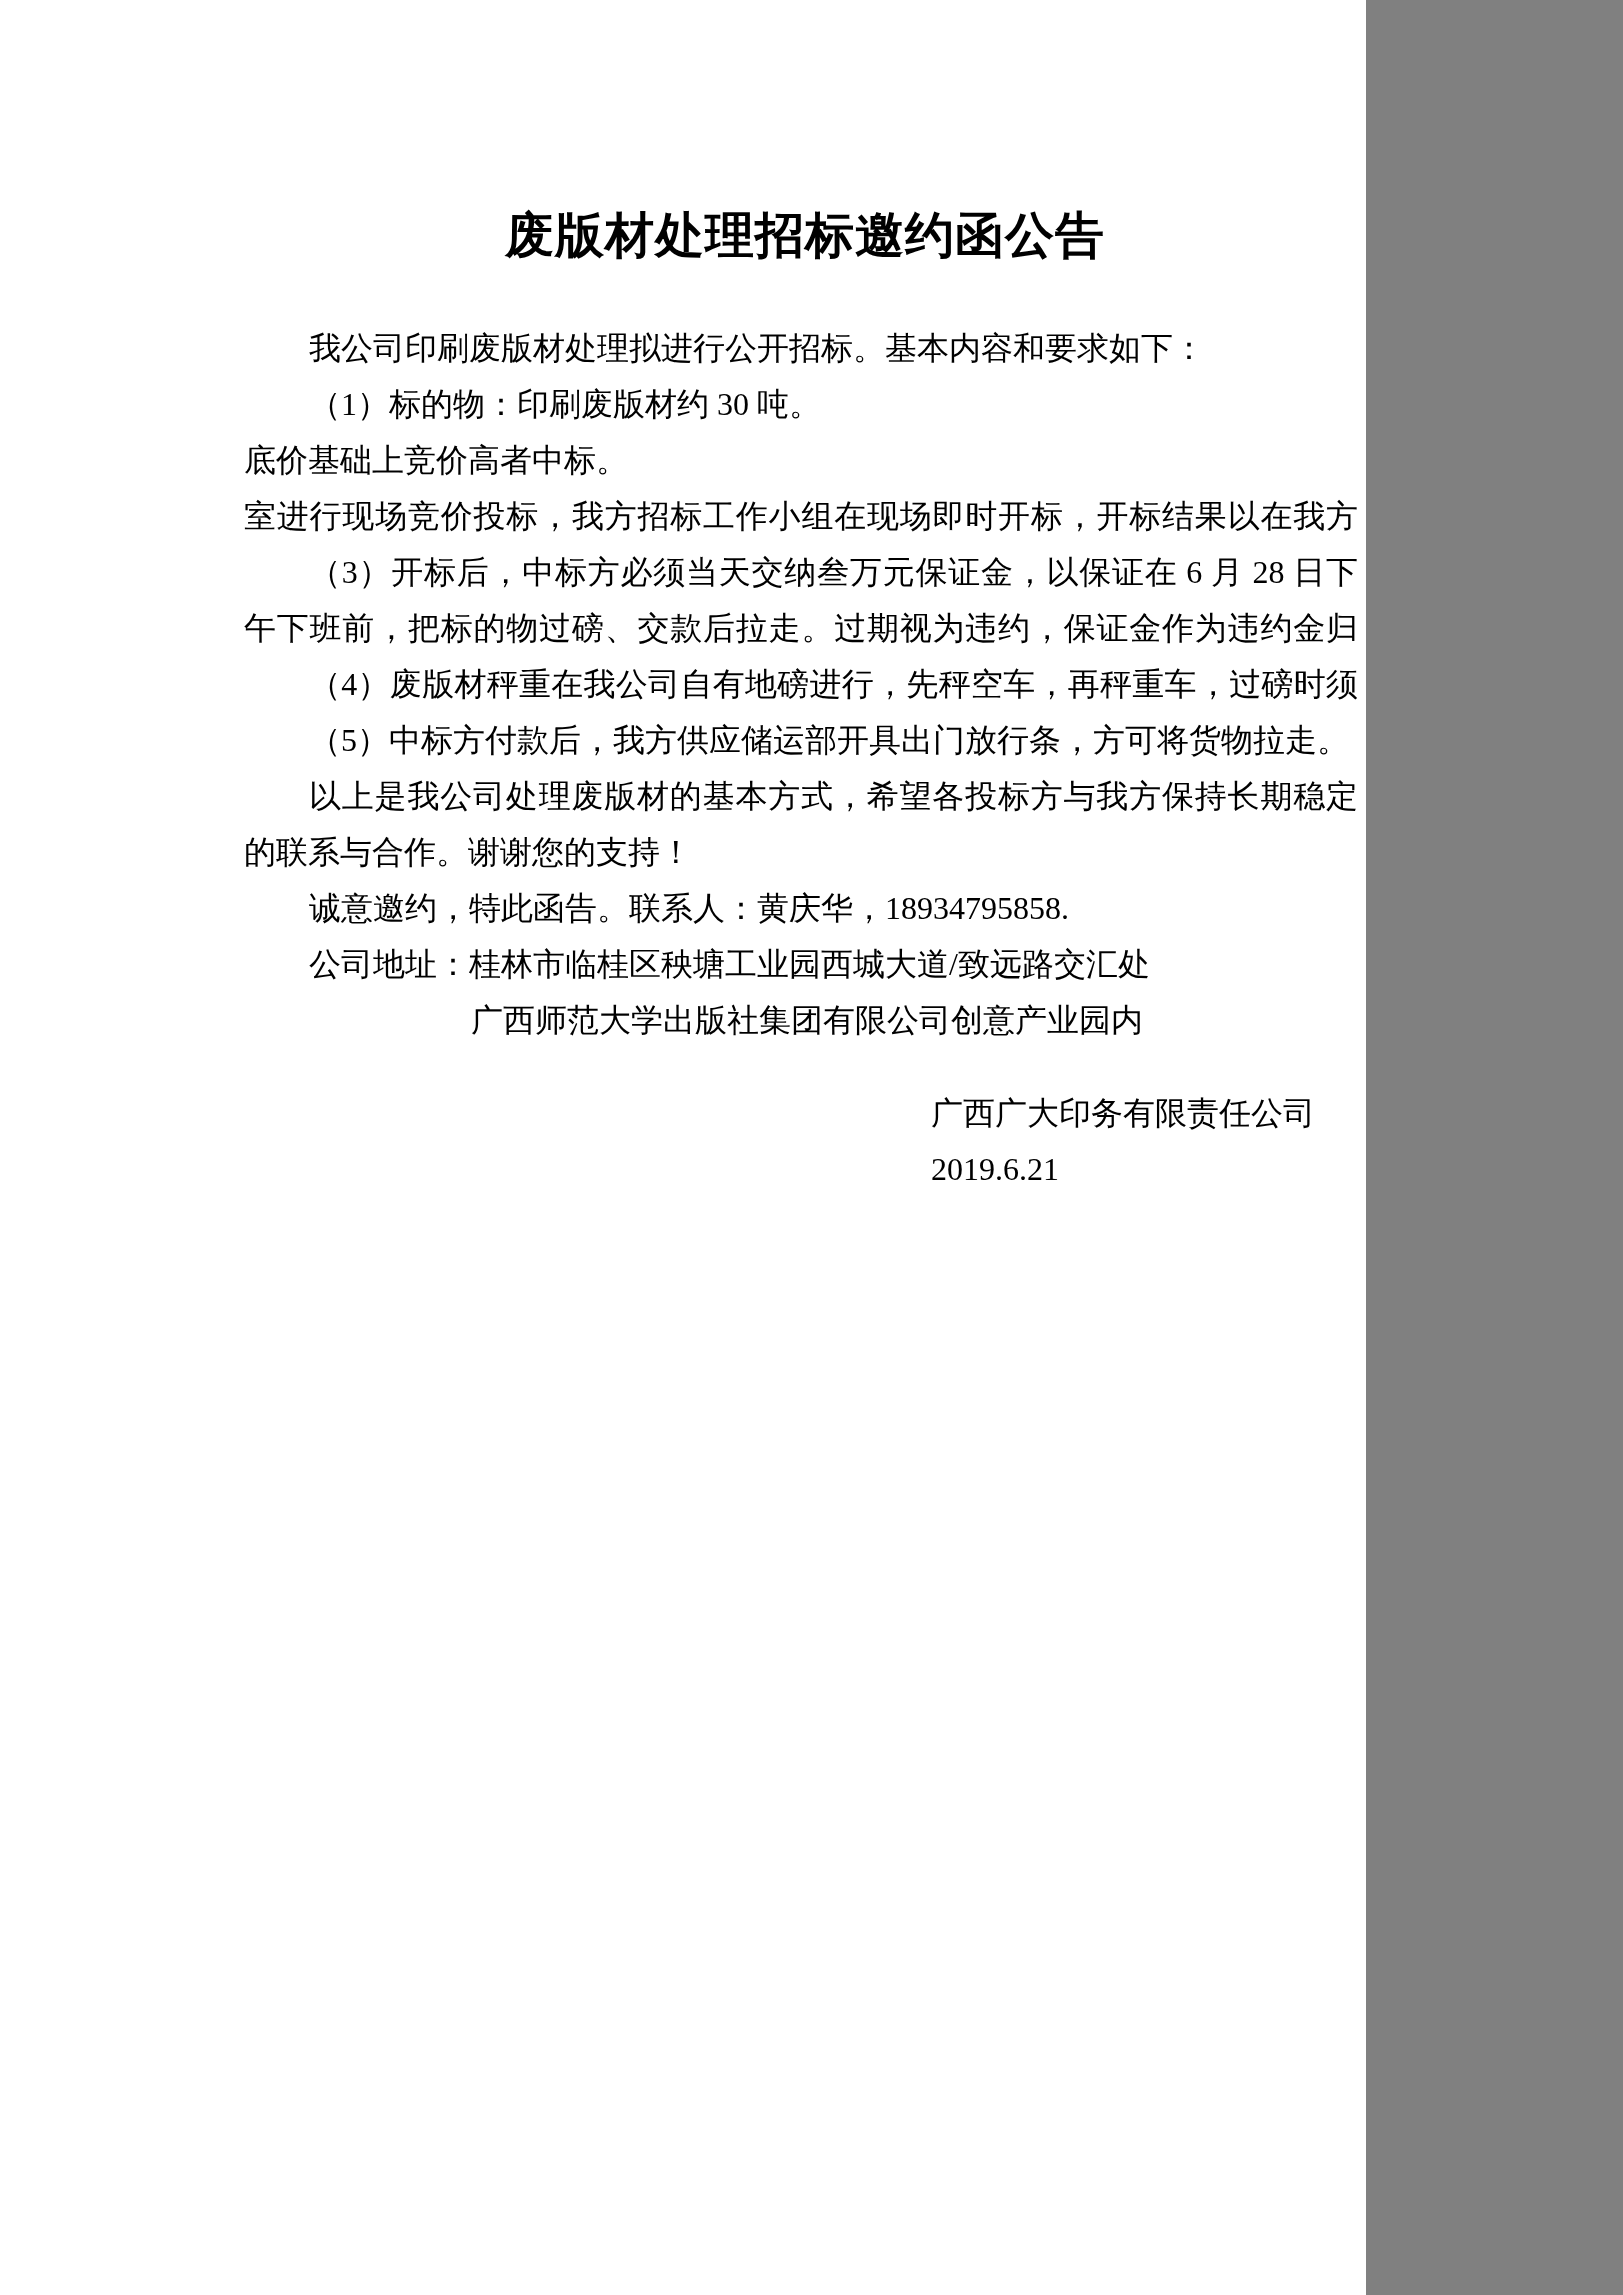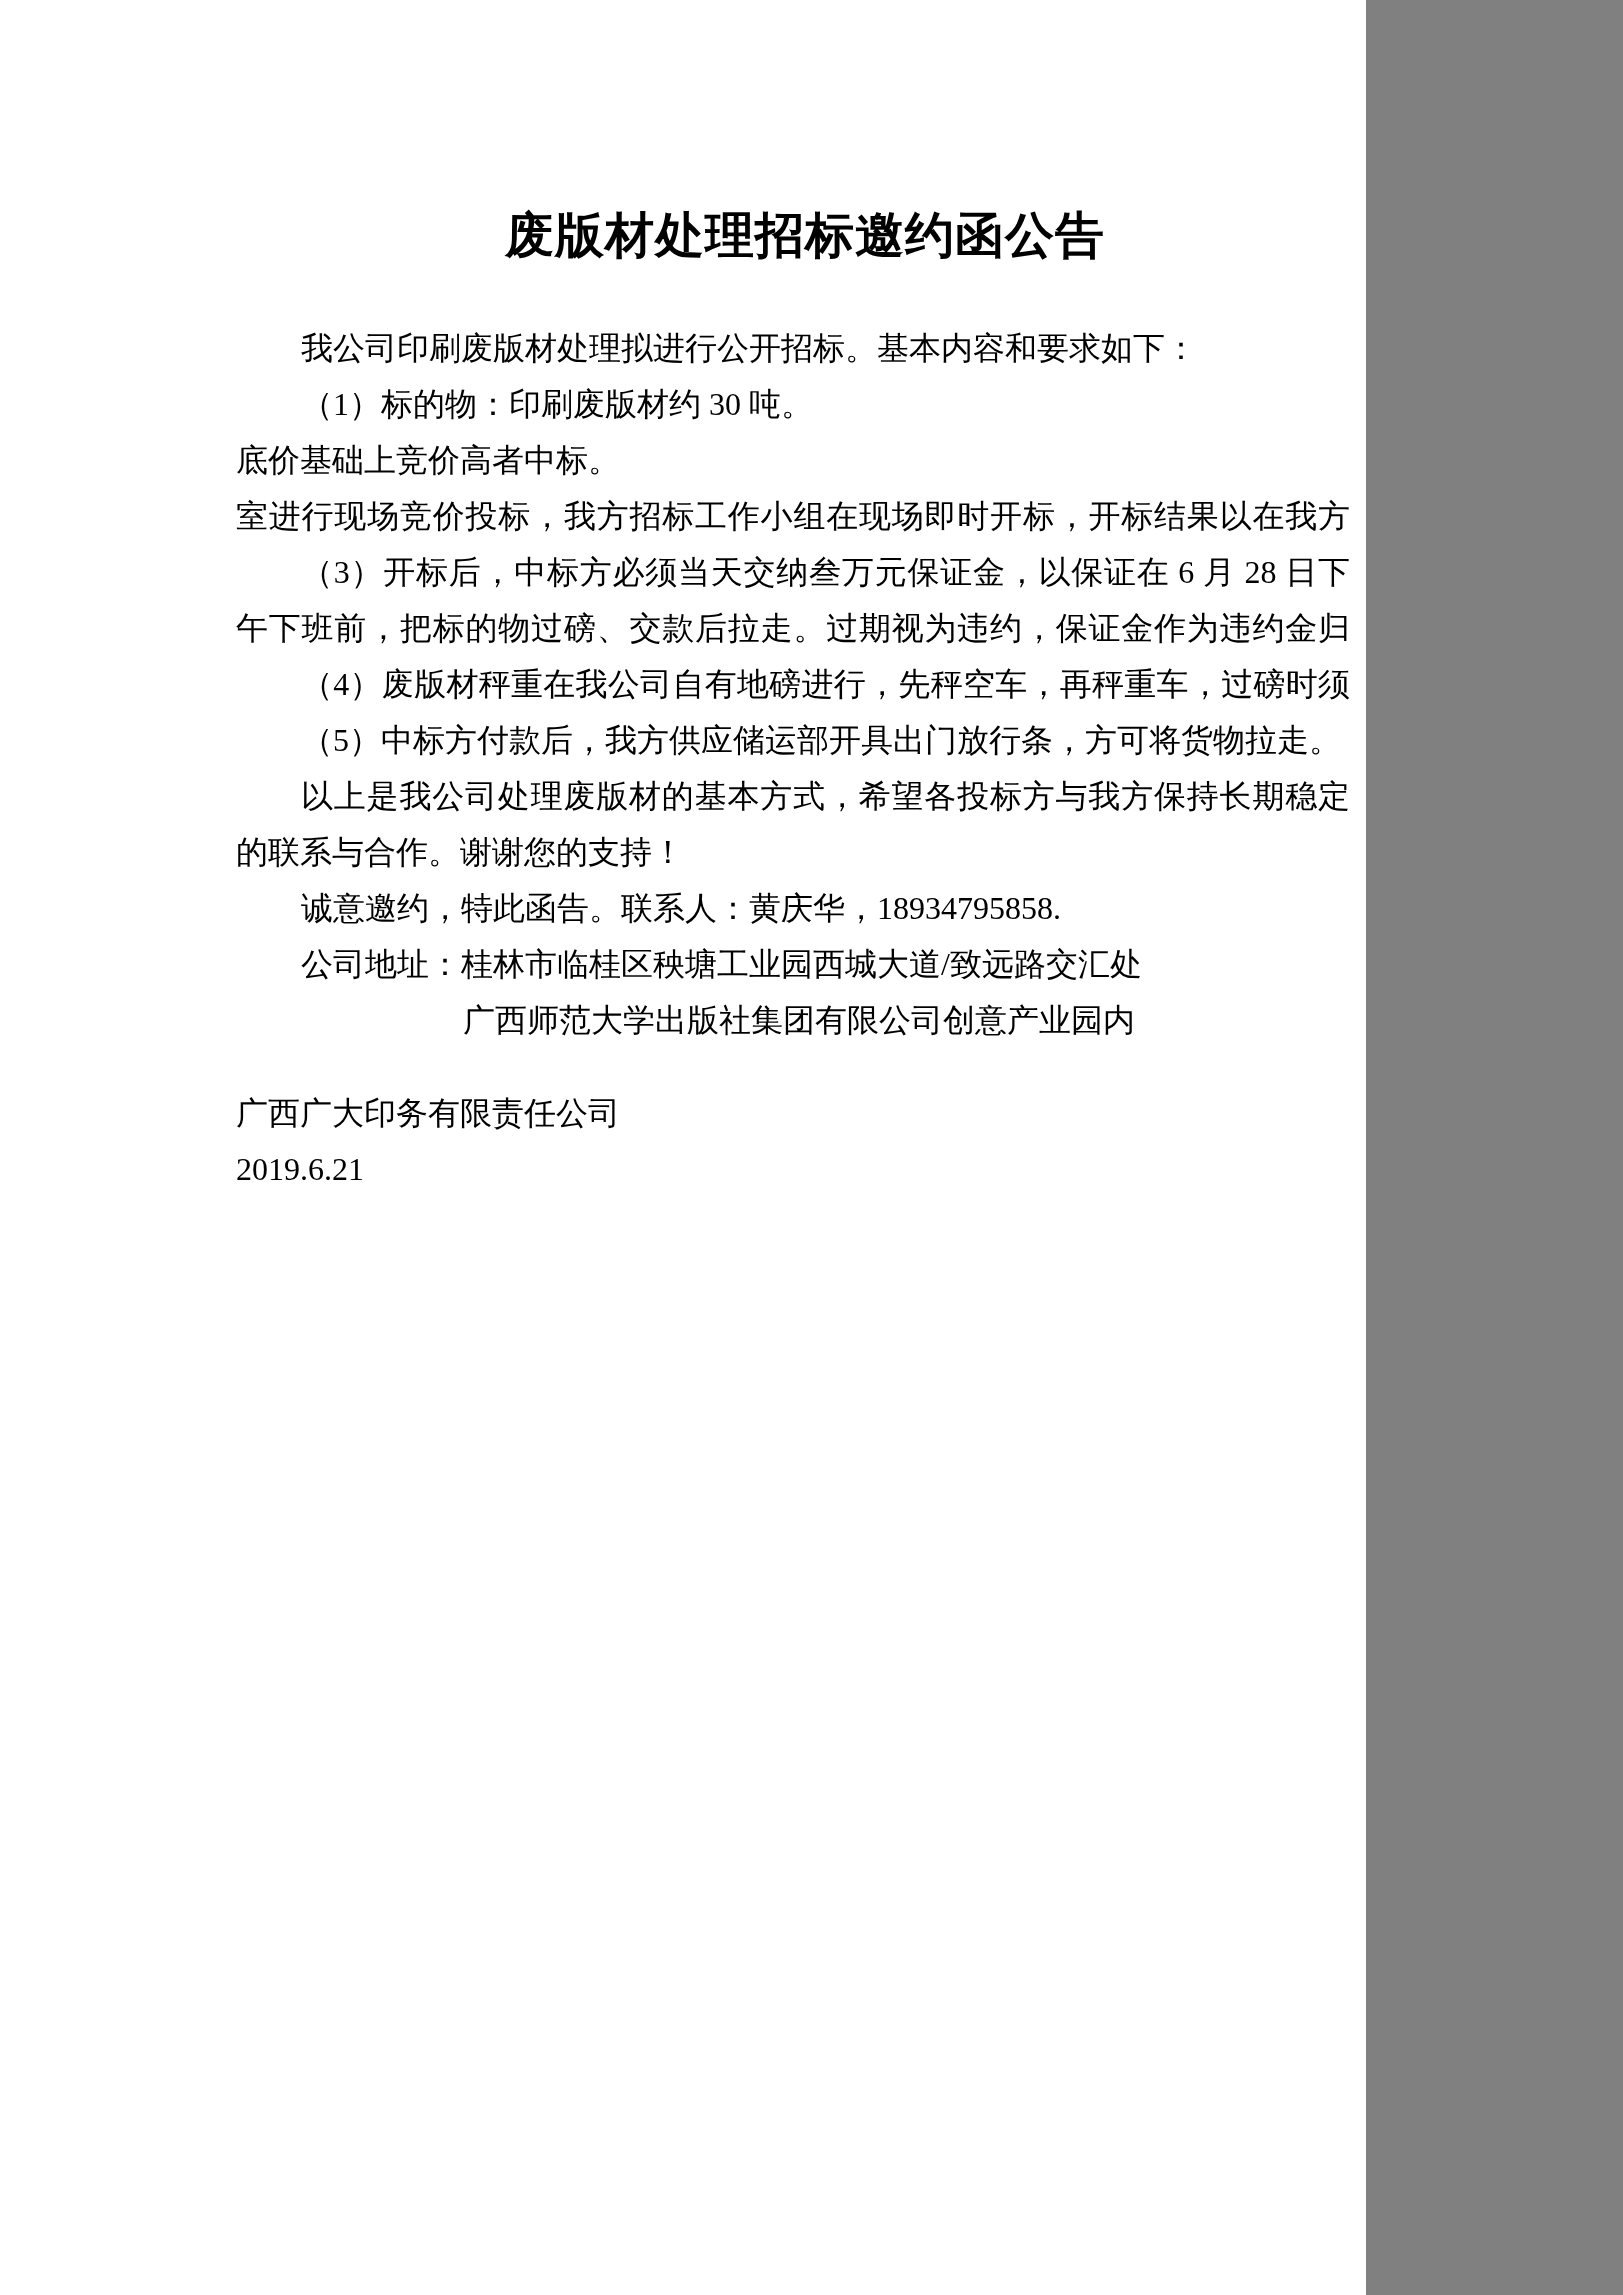--- a/index.html
+++ b/index.html
@@ -30,7 +30,7 @@
   }
   .content {
     position: absolute;
-    left: 236px;
+    left: 244px;
     top: 320px;
     width: 1114px;
     font-size: 32px;

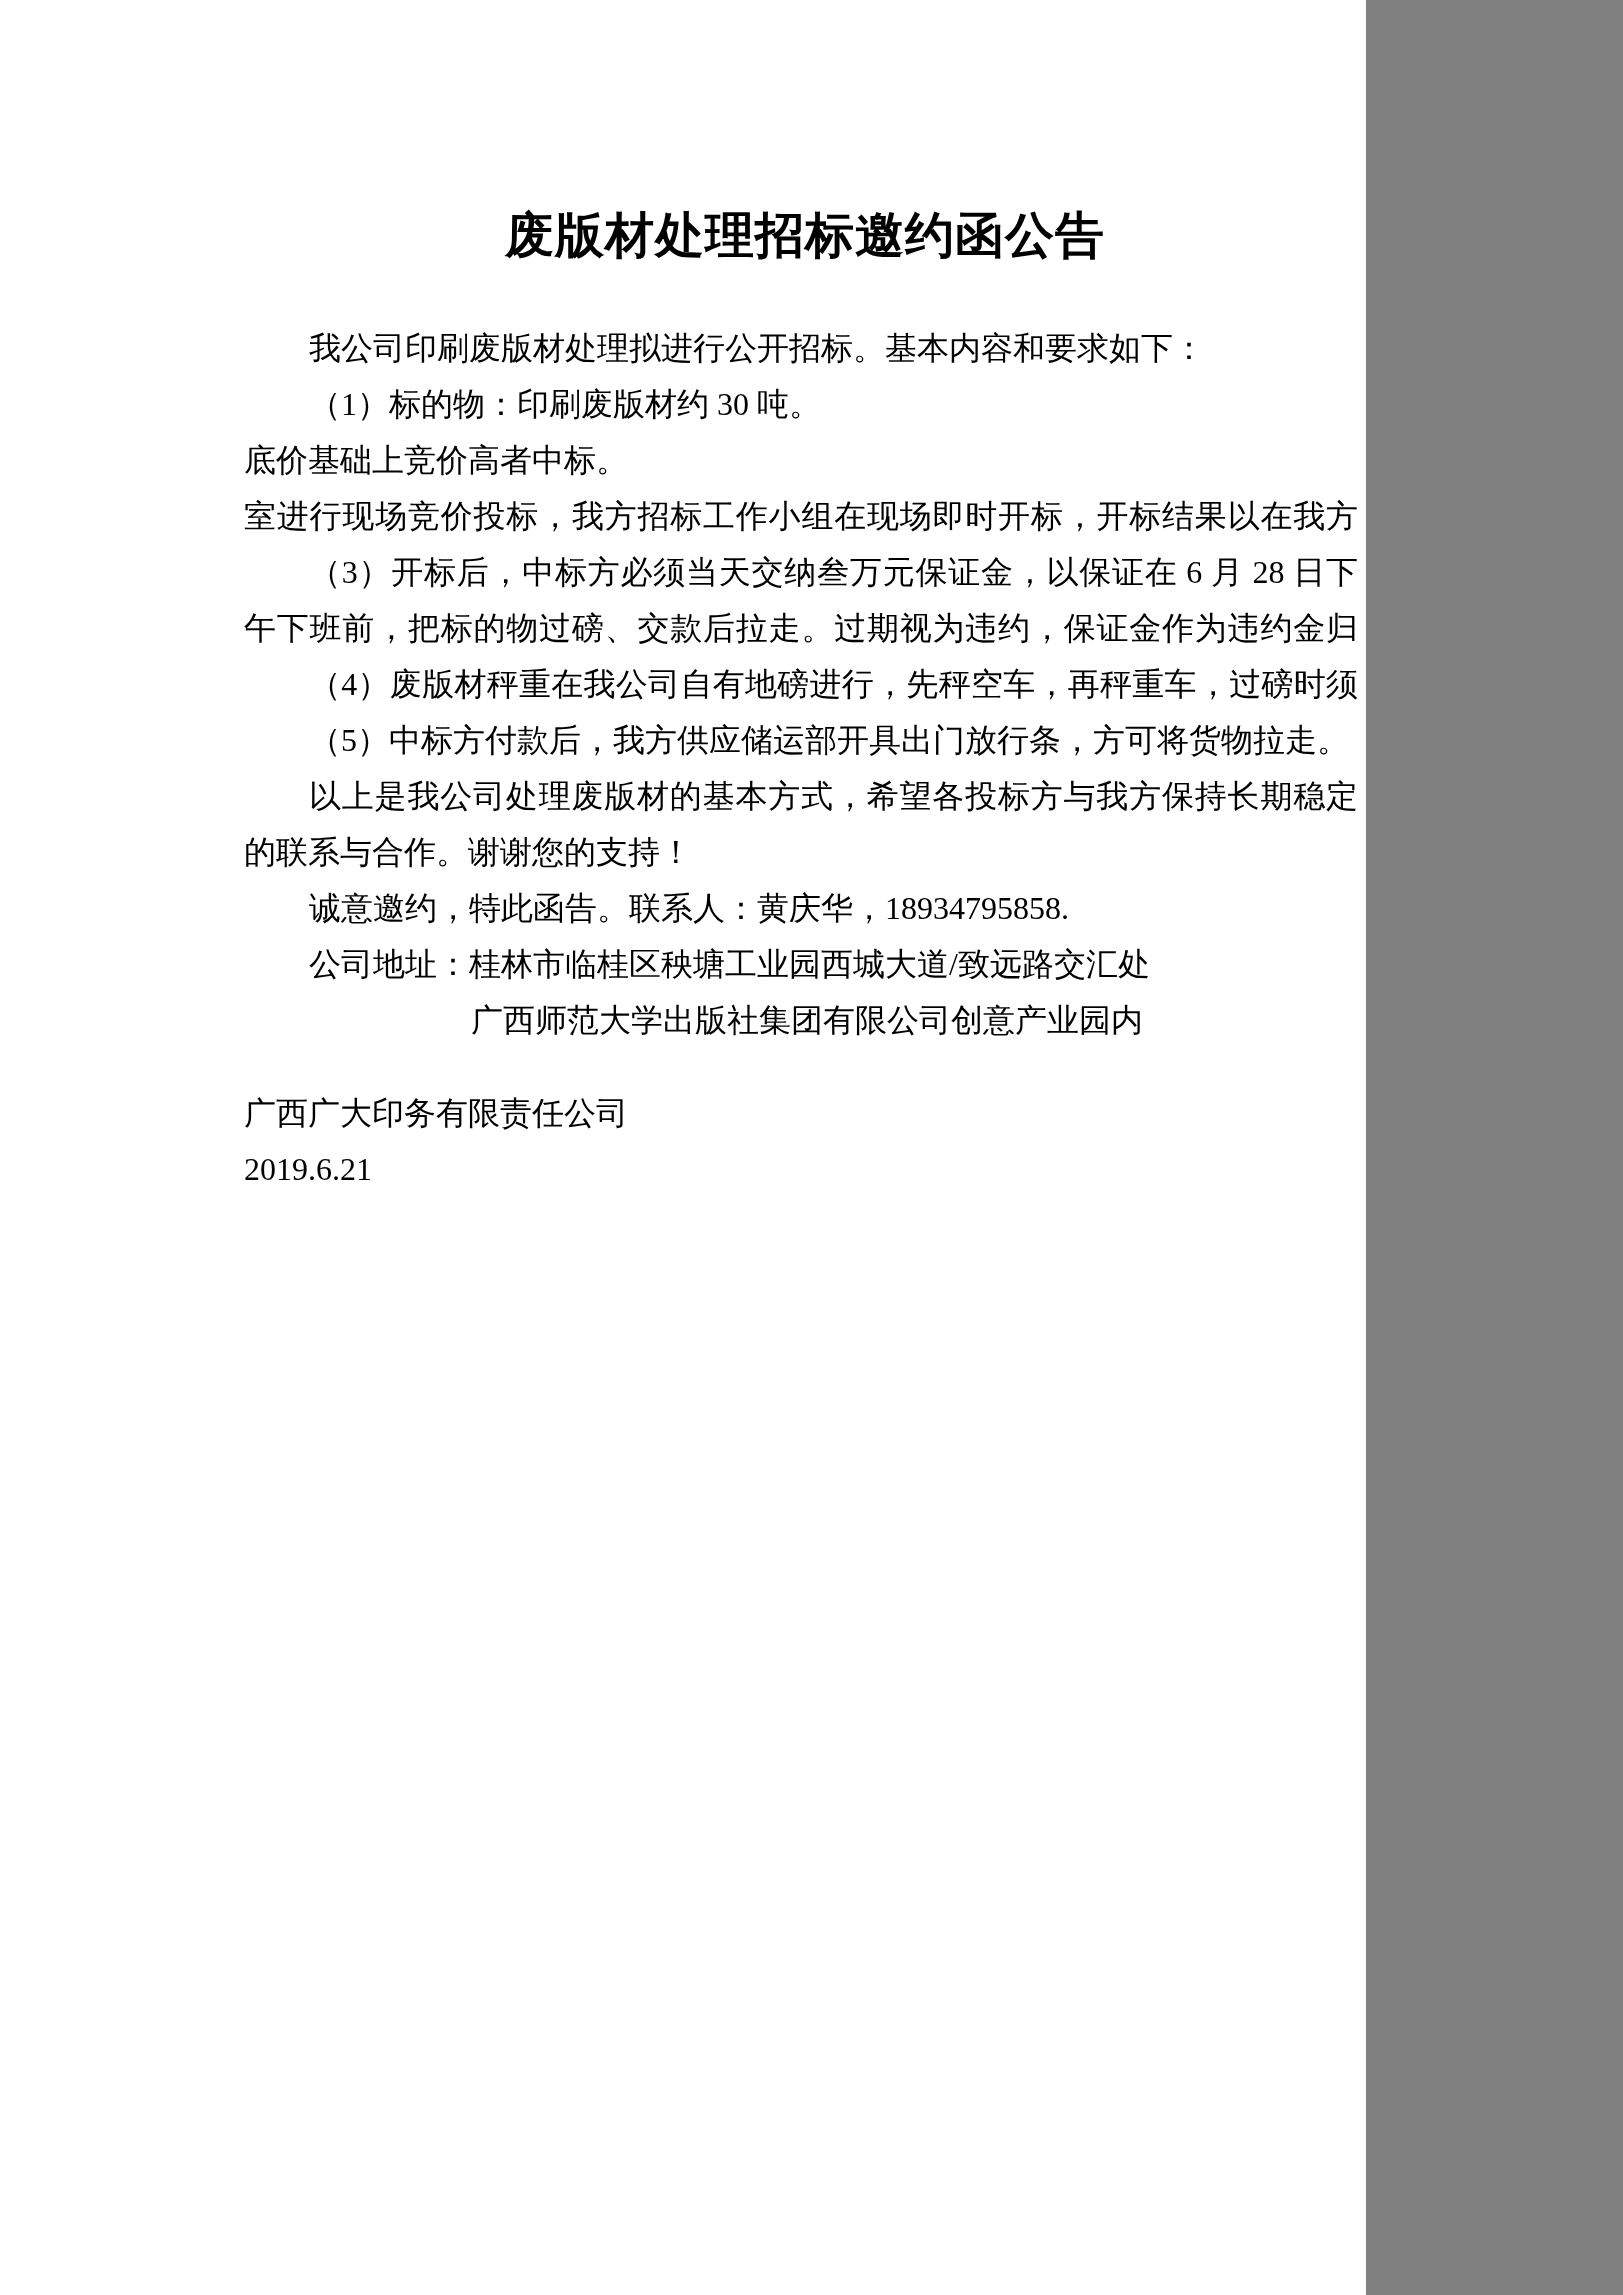--- a/index.html
+++ b/index.html
@@ -54,6 +54,7 @@
   .sig-line {
     height: 56px;
     line-height: 56px;
+    margin-left: 687px;
     white-space: nowrap;
   }
 </style>

